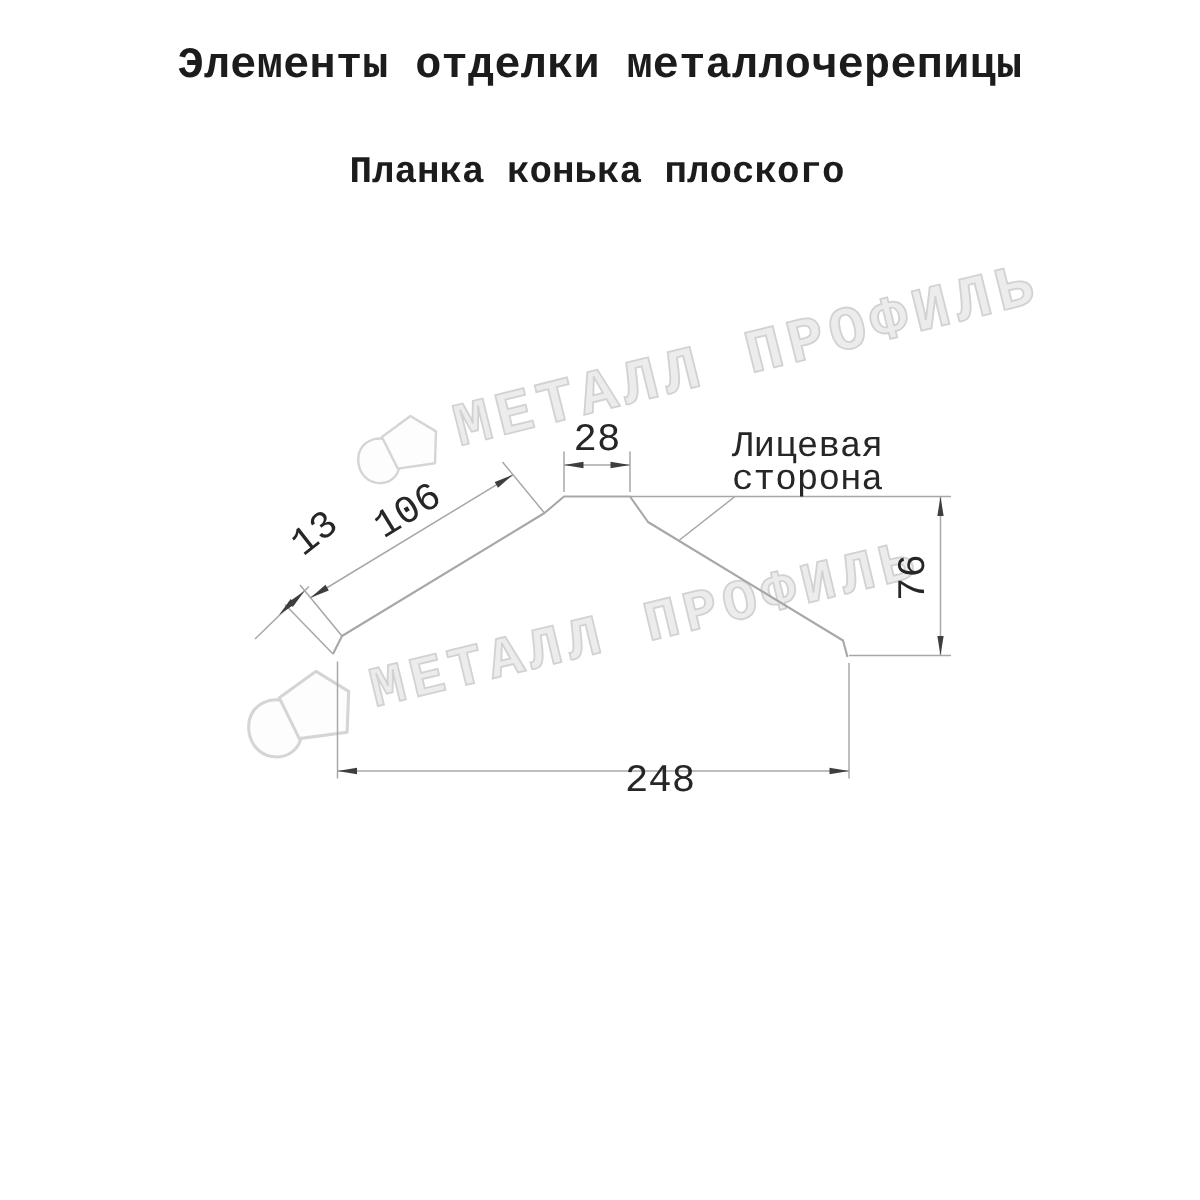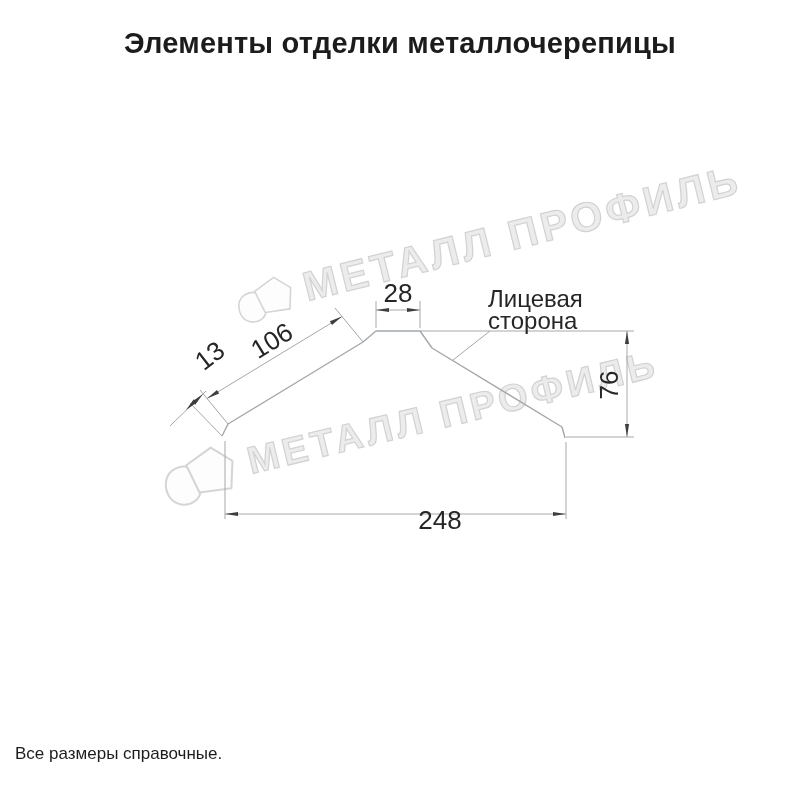--- a/index.html
+++ b/index.html
@@ -5,7 +5,7 @@
   html,body{margin:0;padding:0;background:#ffffff;}
   .sheet{
     position:relative;width:800px;height:800px;background:#ffffff;overflow:hidden;
-    font-family:Liberation Sans, sans-serif;color:#262626;
+    font-family:Liberation Mono, monospace;color:#262626;
   }
   
   .title{

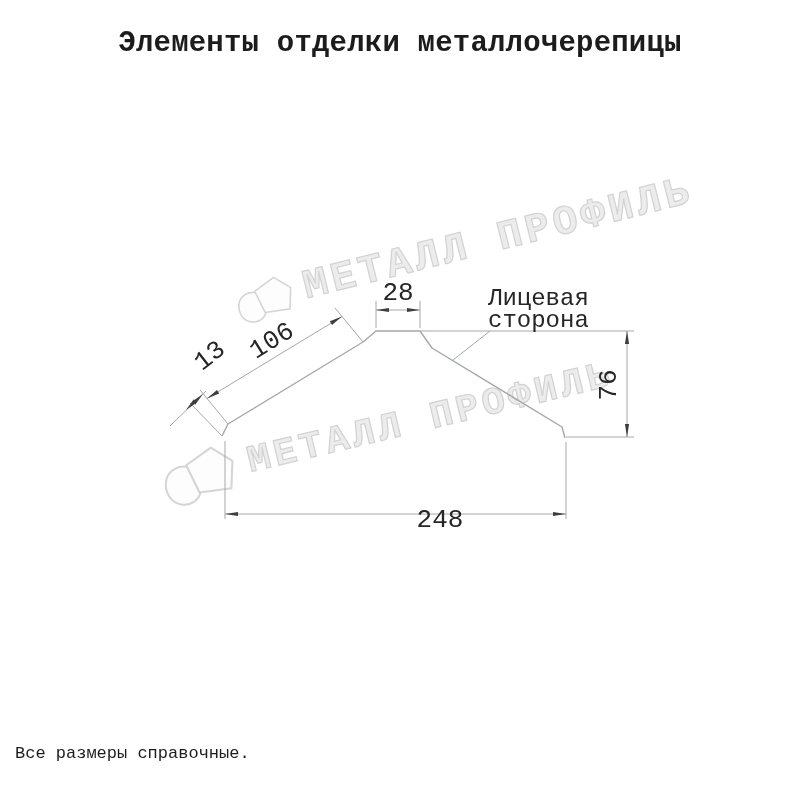--- a/index.html
+++ b/index.html
@@ -54,6 +54,7 @@
 <div class="sheet">
 
   <div class="title">Элементы отделки металлочерепицы</div>
+  <div class="subtitle product">Планка конька плоского</div>
 
   <div class="watermark wm1">
     <svg class="wm-logo" width="64" height="50" viewBox="0 0 100 78">

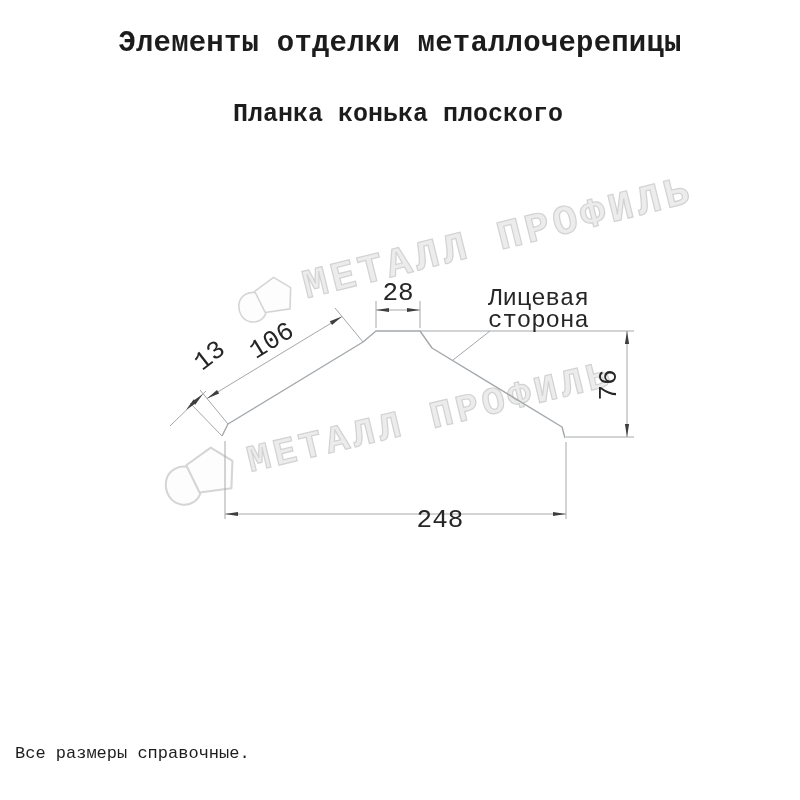--- a/index.html
+++ b/index.html
@@ -130,7 +130,6 @@
     <div>сторона</div>
   </div>
 
-  <div class="note note1">Все размеры справочные.</div>
 
 </div>
 

